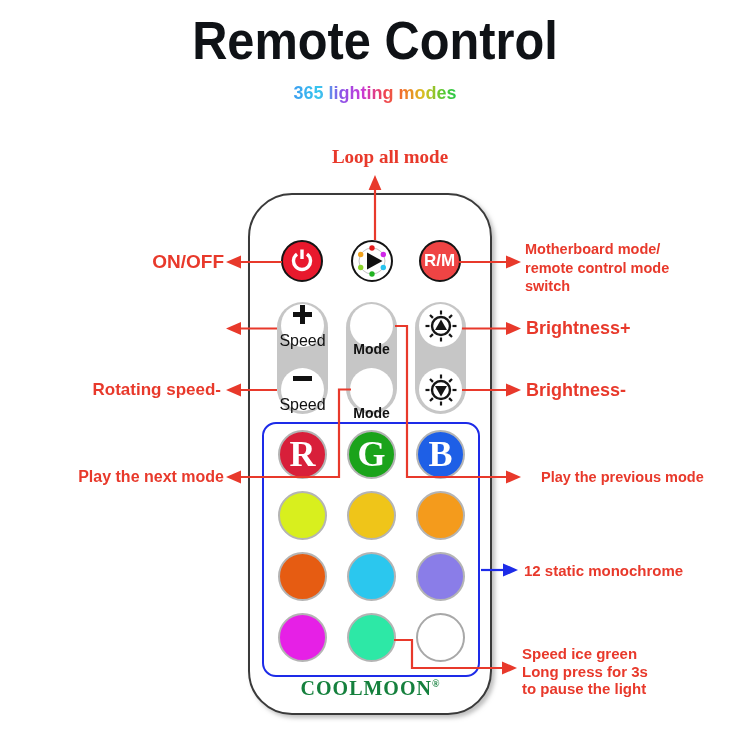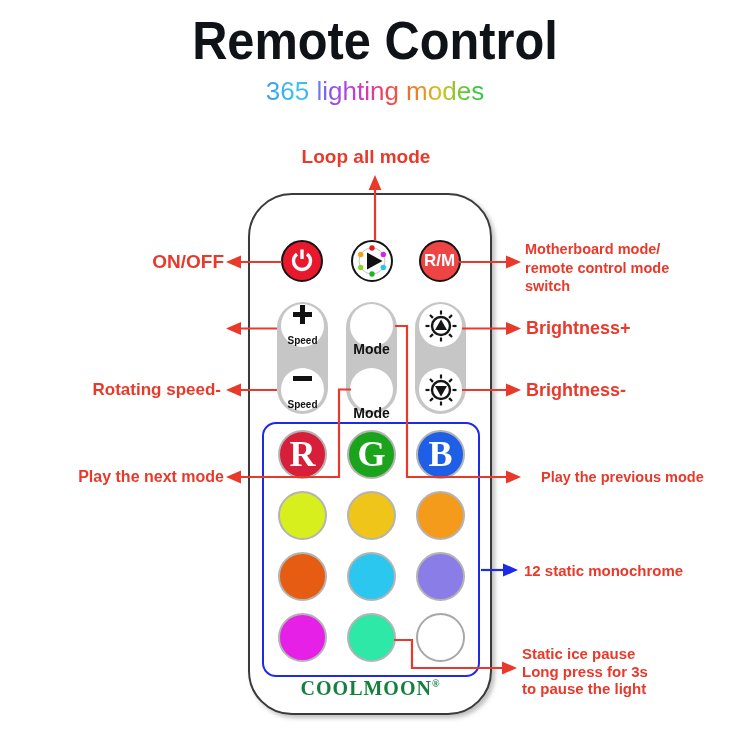--- a/index.html
+++ b/index.html
@@ -6,7 +6,7 @@
   body{width:750px;height:750px;background:#fff;font-family:"Liberation Sans",sans-serif;position:relative;overflow:hidden;}
   #canvas{position:absolute;inset:0;}
   .title{position:absolute;top:10px;left:0;width:100%;text-align:center;font-size:53px;font-weight:700;color:#0f1216;transform:scaleX(0.92);transform-origin:50% 50%;}
-  .subtitle{position:absolute;top:76px;left:50%;transform:translateX(-50%);font-size:26px;font-weight:400;white-space:nowrap;
+  .subtitle{position:absolute;top:83px;left:50%;transform:translateX(-50%);font-size:18px;font-weight:700;white-space:nowrap;
     background:linear-gradient(90deg,#3b9df0 0%,#38c8ee 16%,#8a55e8 29%,#c838d8 42%,#ee4056 55%,#f07828 68%,#d8c020 80%,#55c832 92%,#28c84a 100%);
     -webkit-background-clip:text;background-clip:text;color:transparent;}
   .remote{position:absolute;left:248px;top:193px;width:244px;height:522px;background:#fff;border:2.5px solid #3a3a3a;border-radius:44px;box-sizing:border-box;box-shadow:3px 3px 4px rgba(130,130,130,.5);z-index:1;}

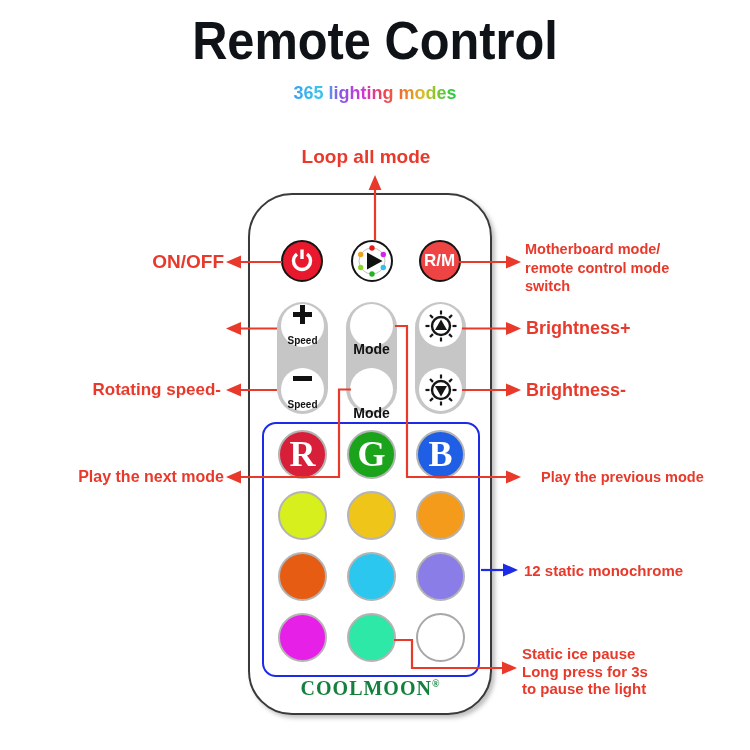--- a/index.html
+++ b/index.html
@@ -205,7 +205,7 @@
     <div class="brand"><span>COOLMOON</span><sup>®</sup></div>
   </div>
 
-  <div class="lbl big center" style="left:366px;top:157px;">Loop all mode</div>
+  <div class="lbl big center" style="left:390px;top:157px;font-family:Liberation Serif, serif;">Loop all mode</div>
   <div class="lbl big" style="right:526px;top:262px;">ON/OFF</div>
   <div class="lbl med" style="right:529px;top:390px;">Rotating speed-</div>
   <div class="lbl small" style="right:526px;top:477px;font-size:16px;">Play the next mode</div>

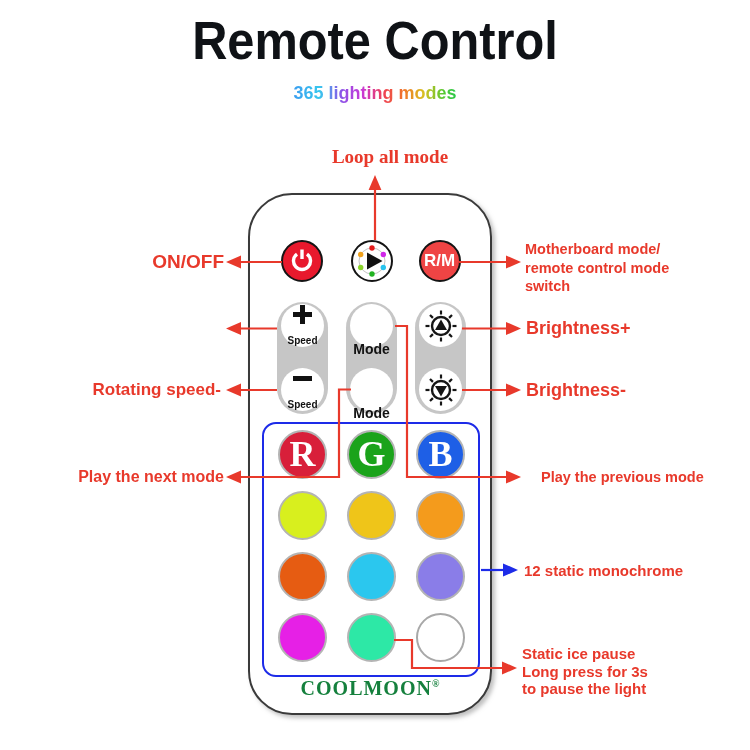--- a/index.html
+++ b/index.html
@@ -19,7 +19,7 @@
   .pbtn{position:absolute;width:43px;height:43px;border-radius:50%;background:#fff;box-sizing:border-box;display:flex;flex-direction:column;align-items:center;justify-content:center;color:#111;}
   .pbtn.c1{left:31px;} .pbtn.c2{left:100px;} .pbtn.c3{left:169px;}
   .pbtn.r1{top:109px;} .pbtn.r2{top:173px;}
-  .splbl{font-size:10px;font-weight:700;line-height:13px;margin-top:10px;}
+  .splbl{font-size:16px;font-weight:400;line-height:13px;margin-top:10px;}
   .modelbl{font-size:14px;font-weight:700;line-height:14px;margin-top:46px;}
   .bluebox{position:absolute;left:11.5px;top:226.5px;width:218px;height:255px;border:2.5px solid #1d2be8;border-radius:14px;box-sizing:border-box;}
   .color-btn{position:absolute;width:49px;height:49px;border-radius:50%;box-sizing:border-box;border:2px solid #b4b4b4;display:flex;align-items:center;justify-content:center;}

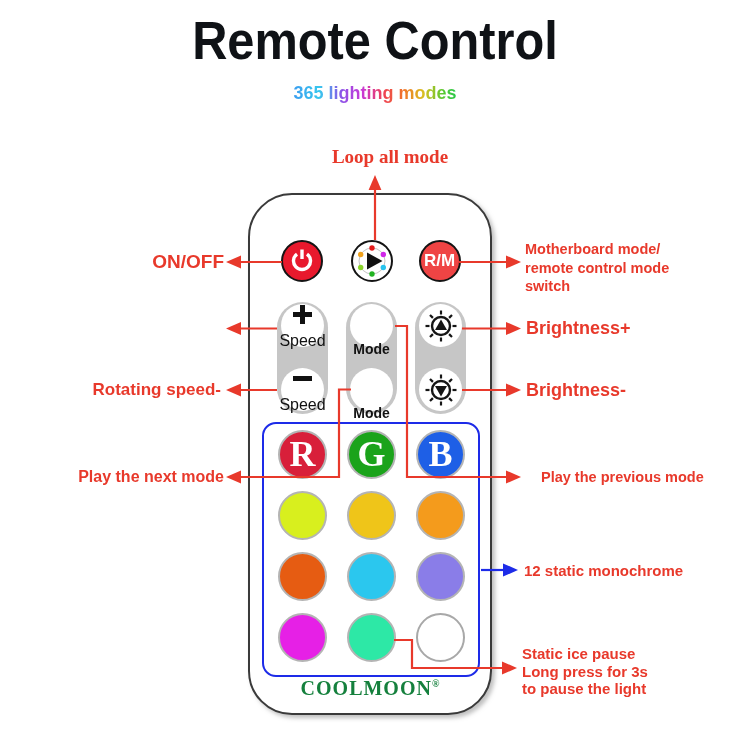--- a/index.html
+++ b/index.html
@@ -220,7 +220,7 @@
   <div class="lbl small" style="left:521px;top:477px;margin-left:20px;">Play the previous mode</div>
   <div class="lbl small" style="left:524px;top:570px;font-size:15px;">12 static monochrome</div>
   <div class="lbl small iline" style="left:522px;top:671px;">
-    <div>Static ice pause</div>
+    <div>Speed ice green</div>
     <div>Long press for 3s</div>
     <div>to pause the light</div>
   </div>

